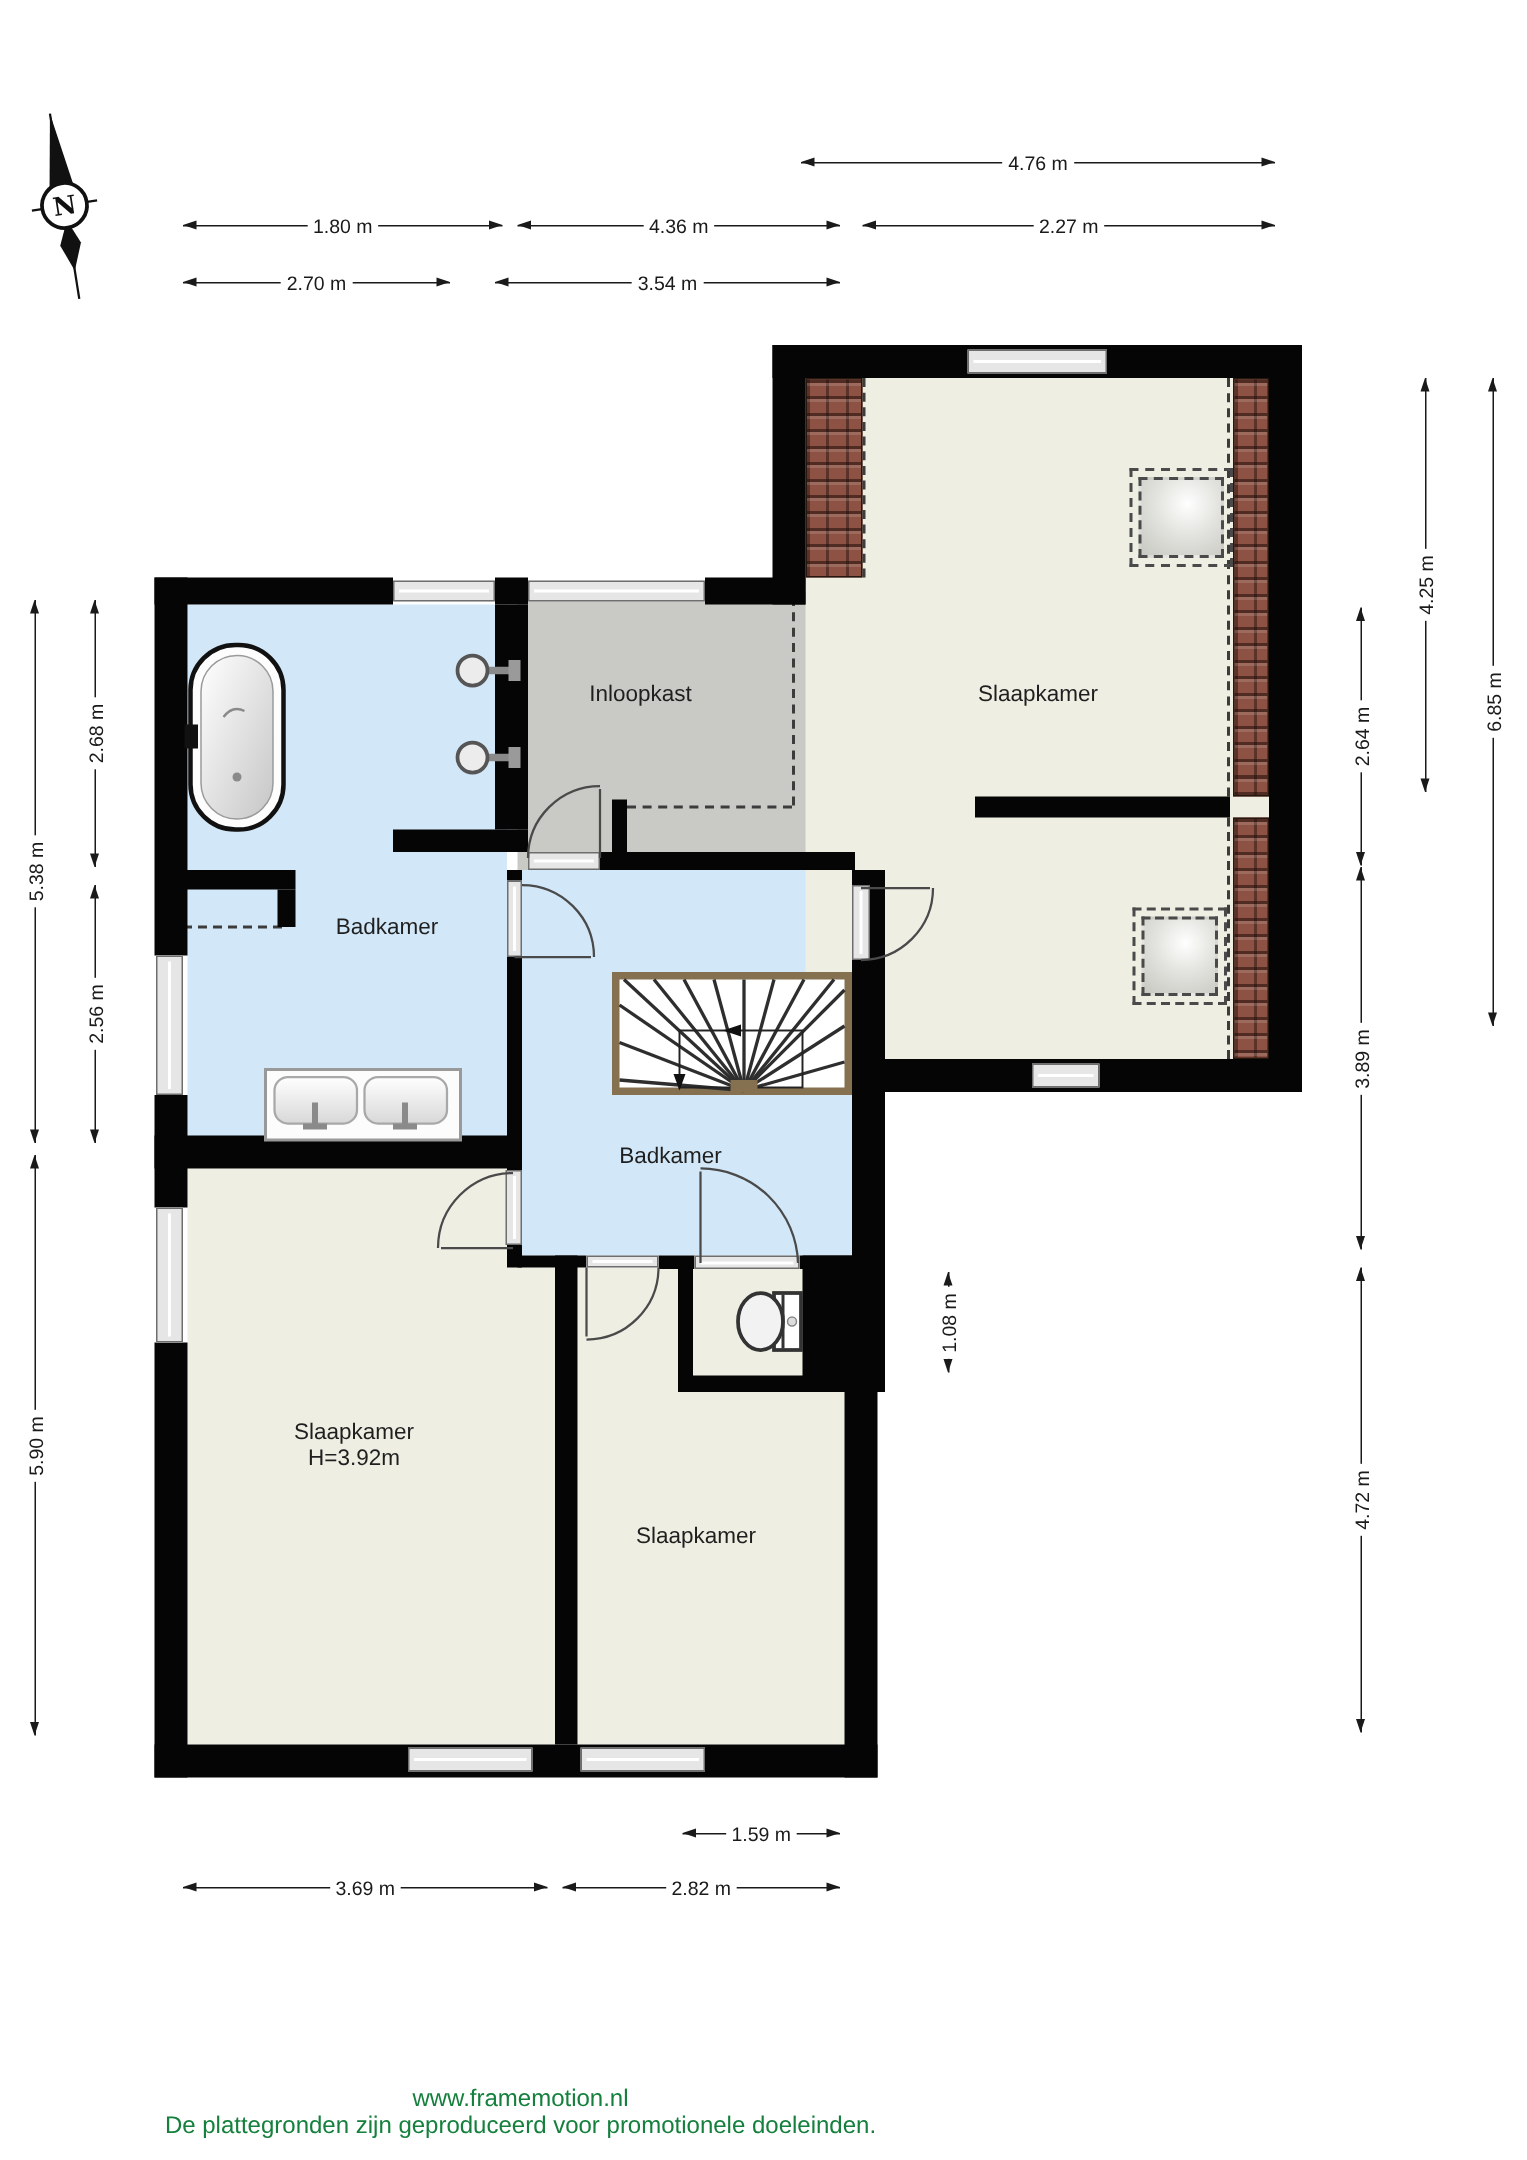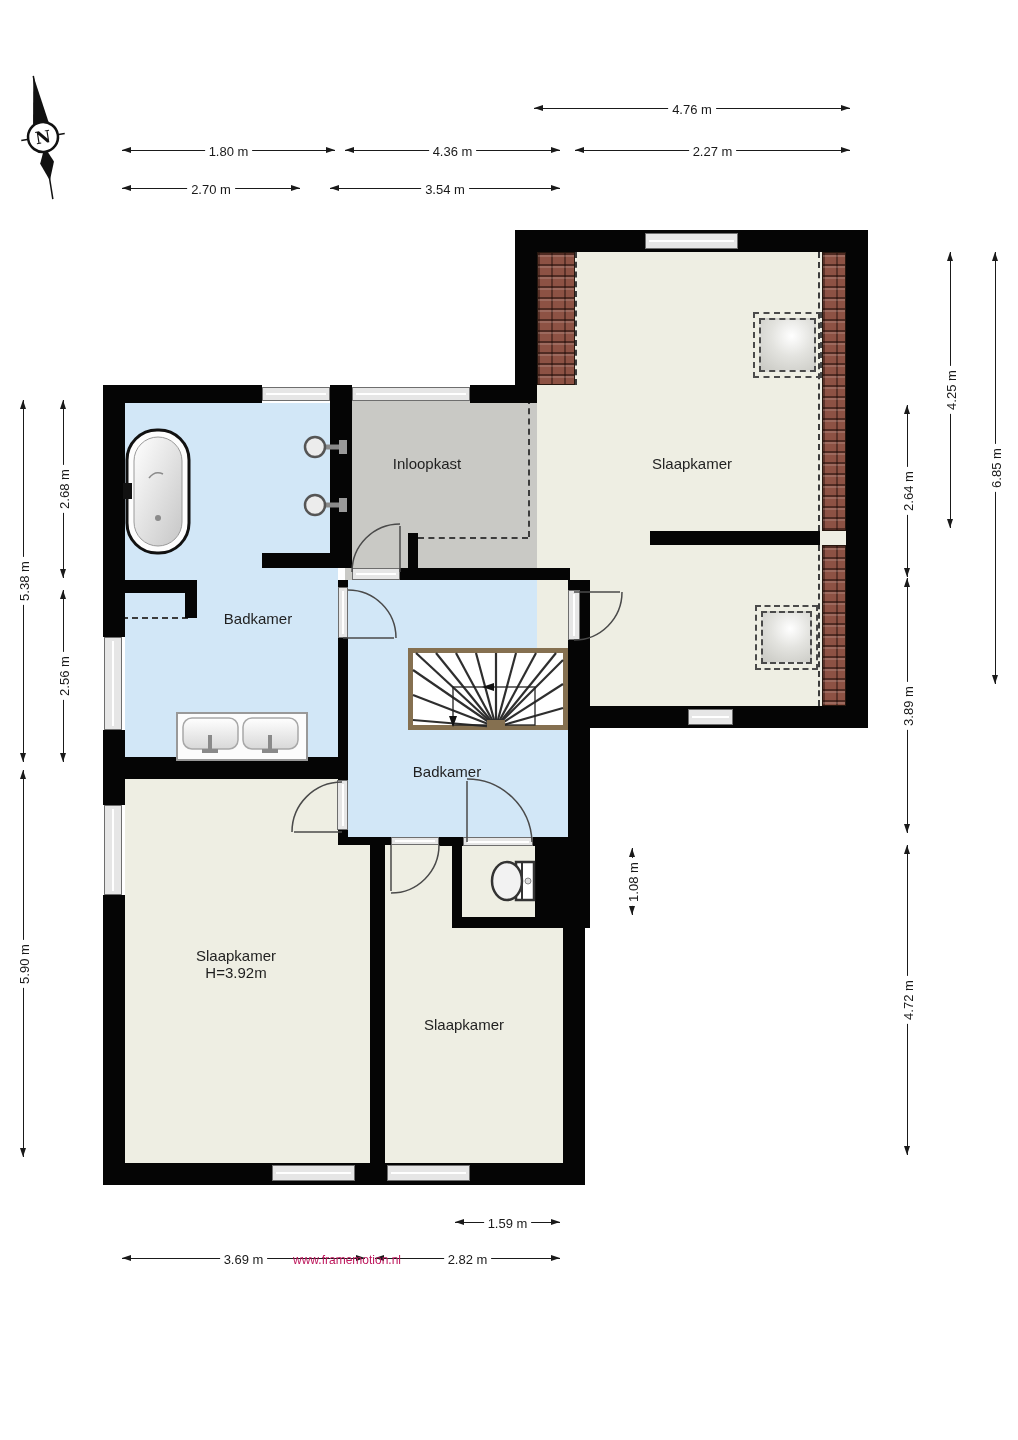--- a/index.html
+++ b/index.html
@@ -47,8 +47,8 @@
   .room-label { position:absolute; font-size:15px; color:#1f1f1f; white-space:nowrap;
      transform:translate(-50%,-50%); text-align:center; }
 
-  .footer { position:absolute; left:22px; top:1252px; width:650px; text-align:center;
-     font-size:12px; color:#be185d; line-height:17.5px; }
+  .footer { position:absolute; left:22px; top:1391px; width:650px; text-align:center;
+     font-size:16px; color:#15803d; line-height:17.5px; }
 
   svg.overlay { position:absolute; left:0; top:0; pointer-events:none; }
 </style>

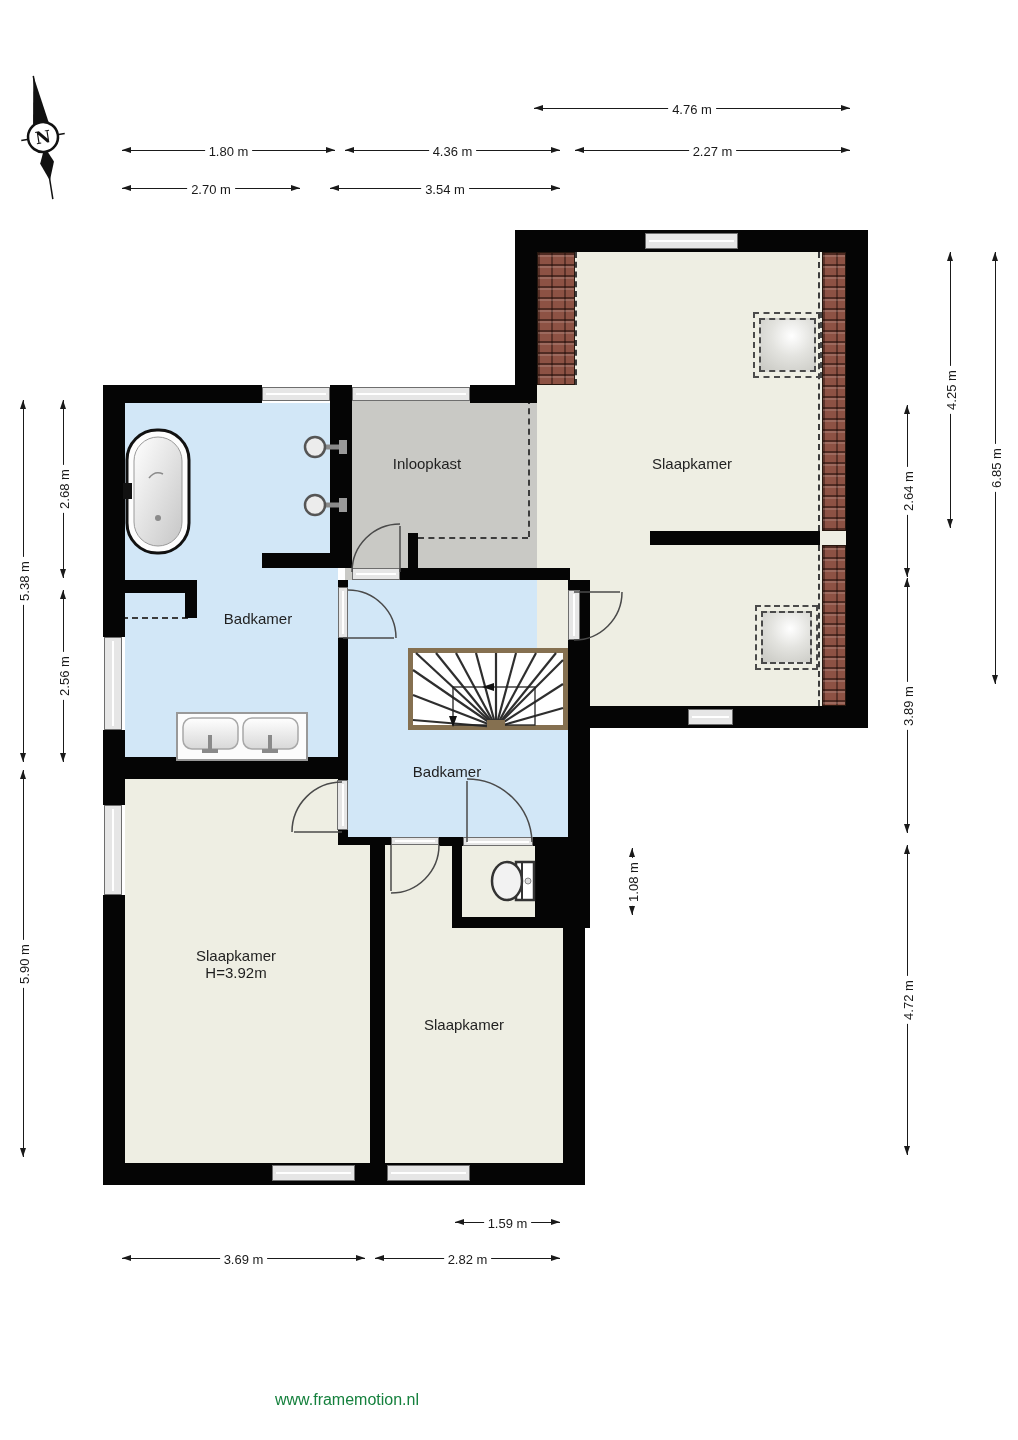--- a/index.html
+++ b/index.html
@@ -303,6 +303,7 @@
 
   <div class="footer">
     <div>www.framemotion.nl</div>
+    <div>De plattegronden zijn geproduceerd voor promotionele doeleinden.</div>
   </div>
 
 </div>

